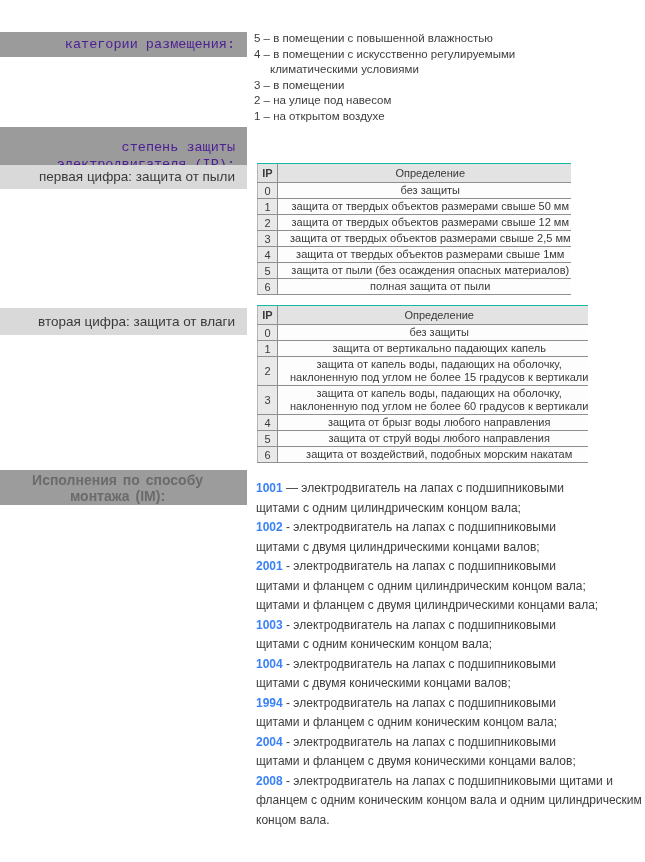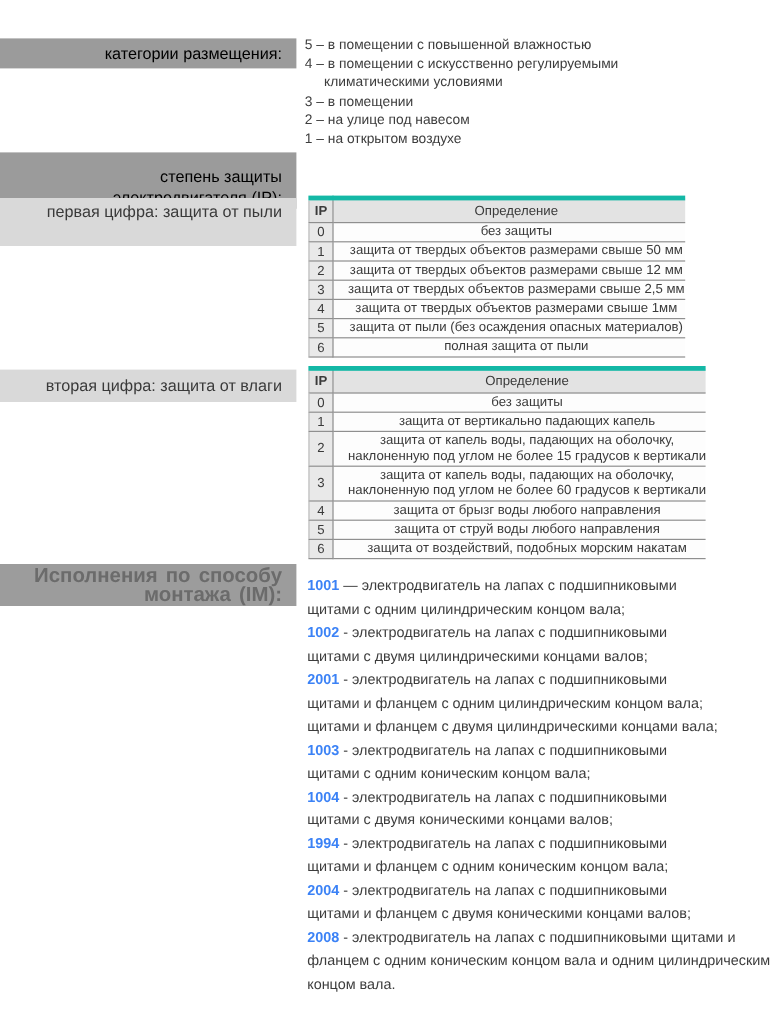--- a/index.html
+++ b/index.html
@@ -20,8 +20,9 @@
     box-sizing:content-box;
   }
   .bar-dark{
-    background:#9b9b9b;color:#000000;
+    background:#9b9b9b;color:#4c1d95;
     font-size:13.5px;
+    font-family:Liberation Mono, monospace;
   }
   .bar-light{
     background:#d9d9d9;color:#3a3a3a;

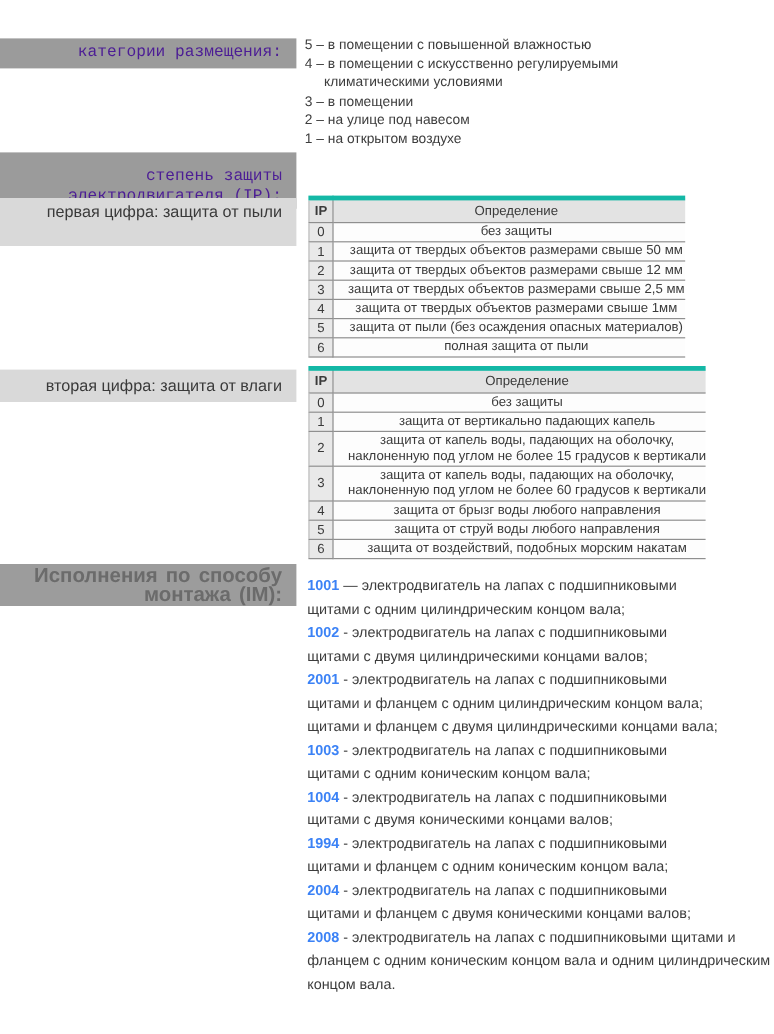--- a/index.html
+++ b/index.html
@@ -35,7 +35,7 @@
   }
   #bar-placement{top:32px;height:25px;line-height:25px;}
   #bar-ip{top:127px;height:35px;line-height:17px;padding-top:12px;}
-  #bar-dust{top:165px;height:40px;line-height:24px;}
+  #bar-dust{top:165px;height:24px;line-height:24px;}
   #bar-water{top:308px;height:27px;line-height:27px;}
   #bar-mounting{top:470px;height:33px;line-height:16px;padding-top:2px;}
   

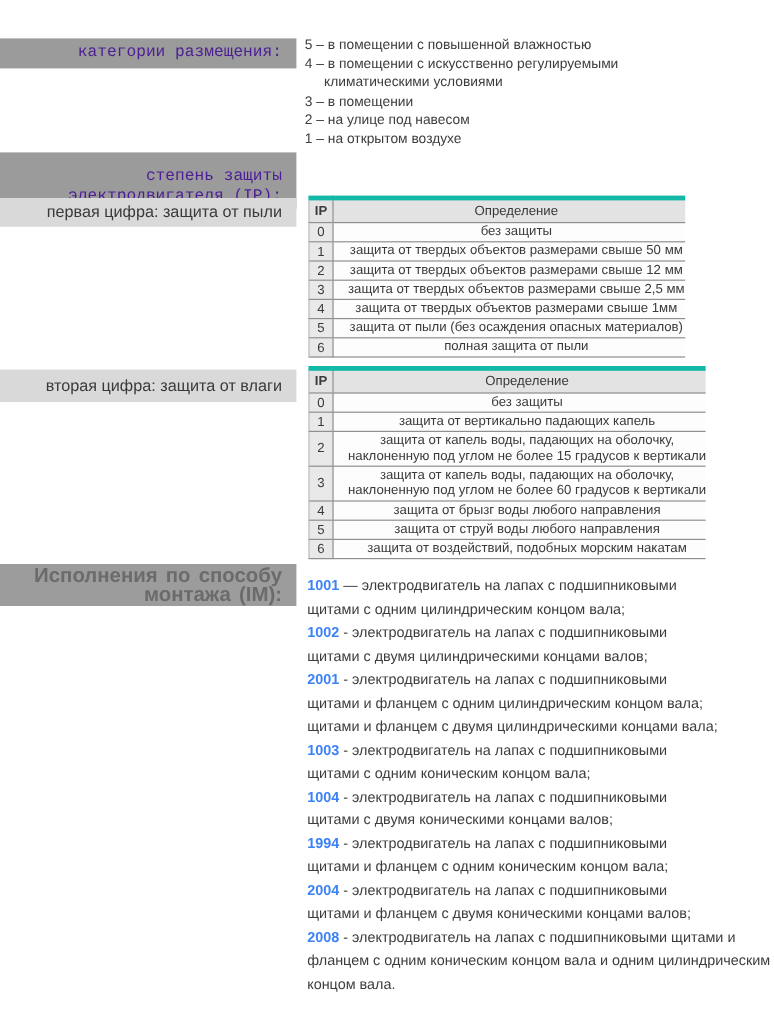--- a/index.html
+++ b/index.html
@@ -47,7 +47,7 @@
   .ip-table{
     border-collapse:collapse;
     font-size:11px;color:#3a3a3a;
-    border-top:4px solid #14b8a6;
+    border-top:1px solid #14b8a6;
     border-left:1px solid #b5b5b5;
   }
   .ip-table th,.ip-table td{

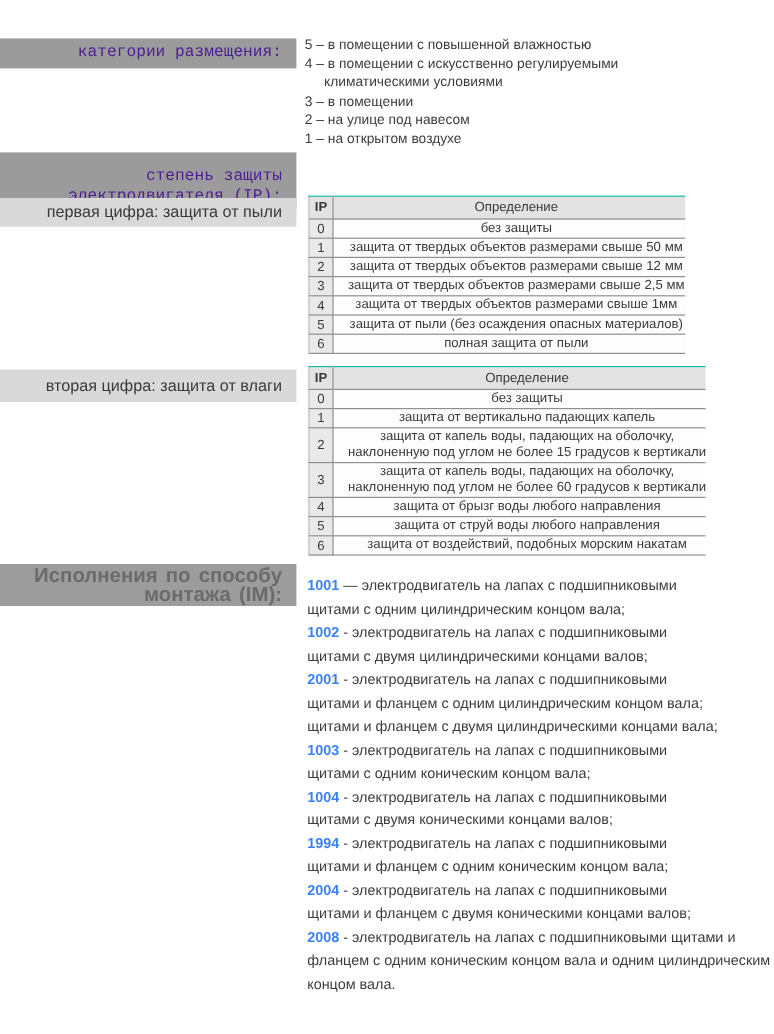--- a/index.html
+++ b/index.html
@@ -30,8 +30,9 @@
   }
   .bar-mount{
     background:#9c9c9c;color:#6b6b6b;
-    font-weight:bold;font-size:17px;
+    font-weight:bold;font-size:14px;
     word-spacing:2px;
+    text-align:center;
   }
   #bar-placement{top:32px;height:25px;line-height:25px;}
   #bar-ip{top:127px;height:35px;line-height:17px;padding-top:12px;}

